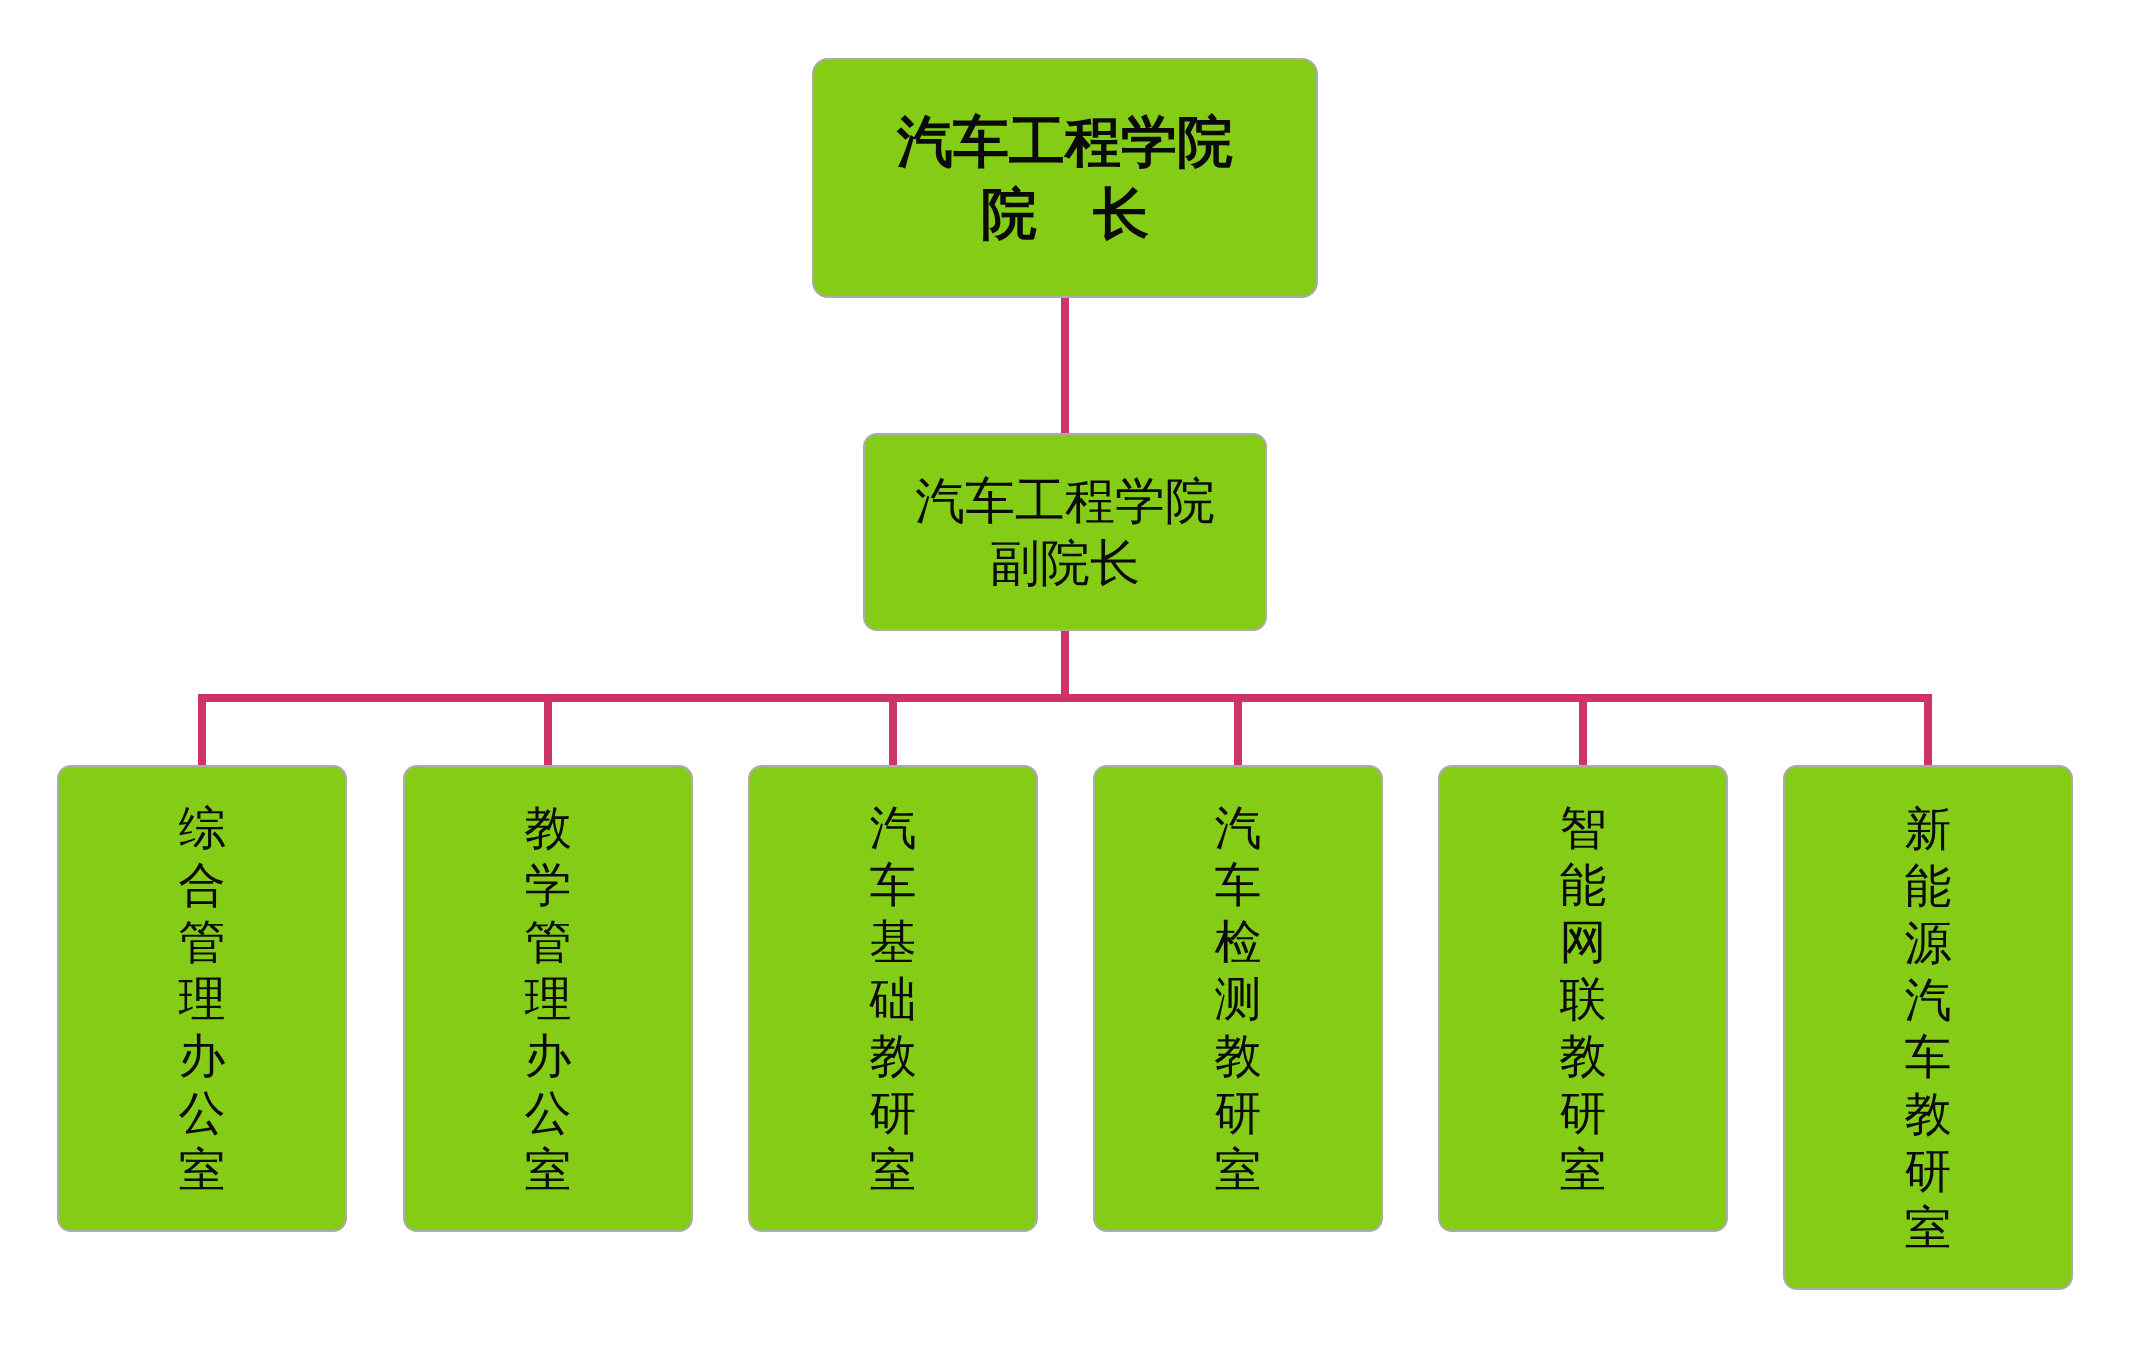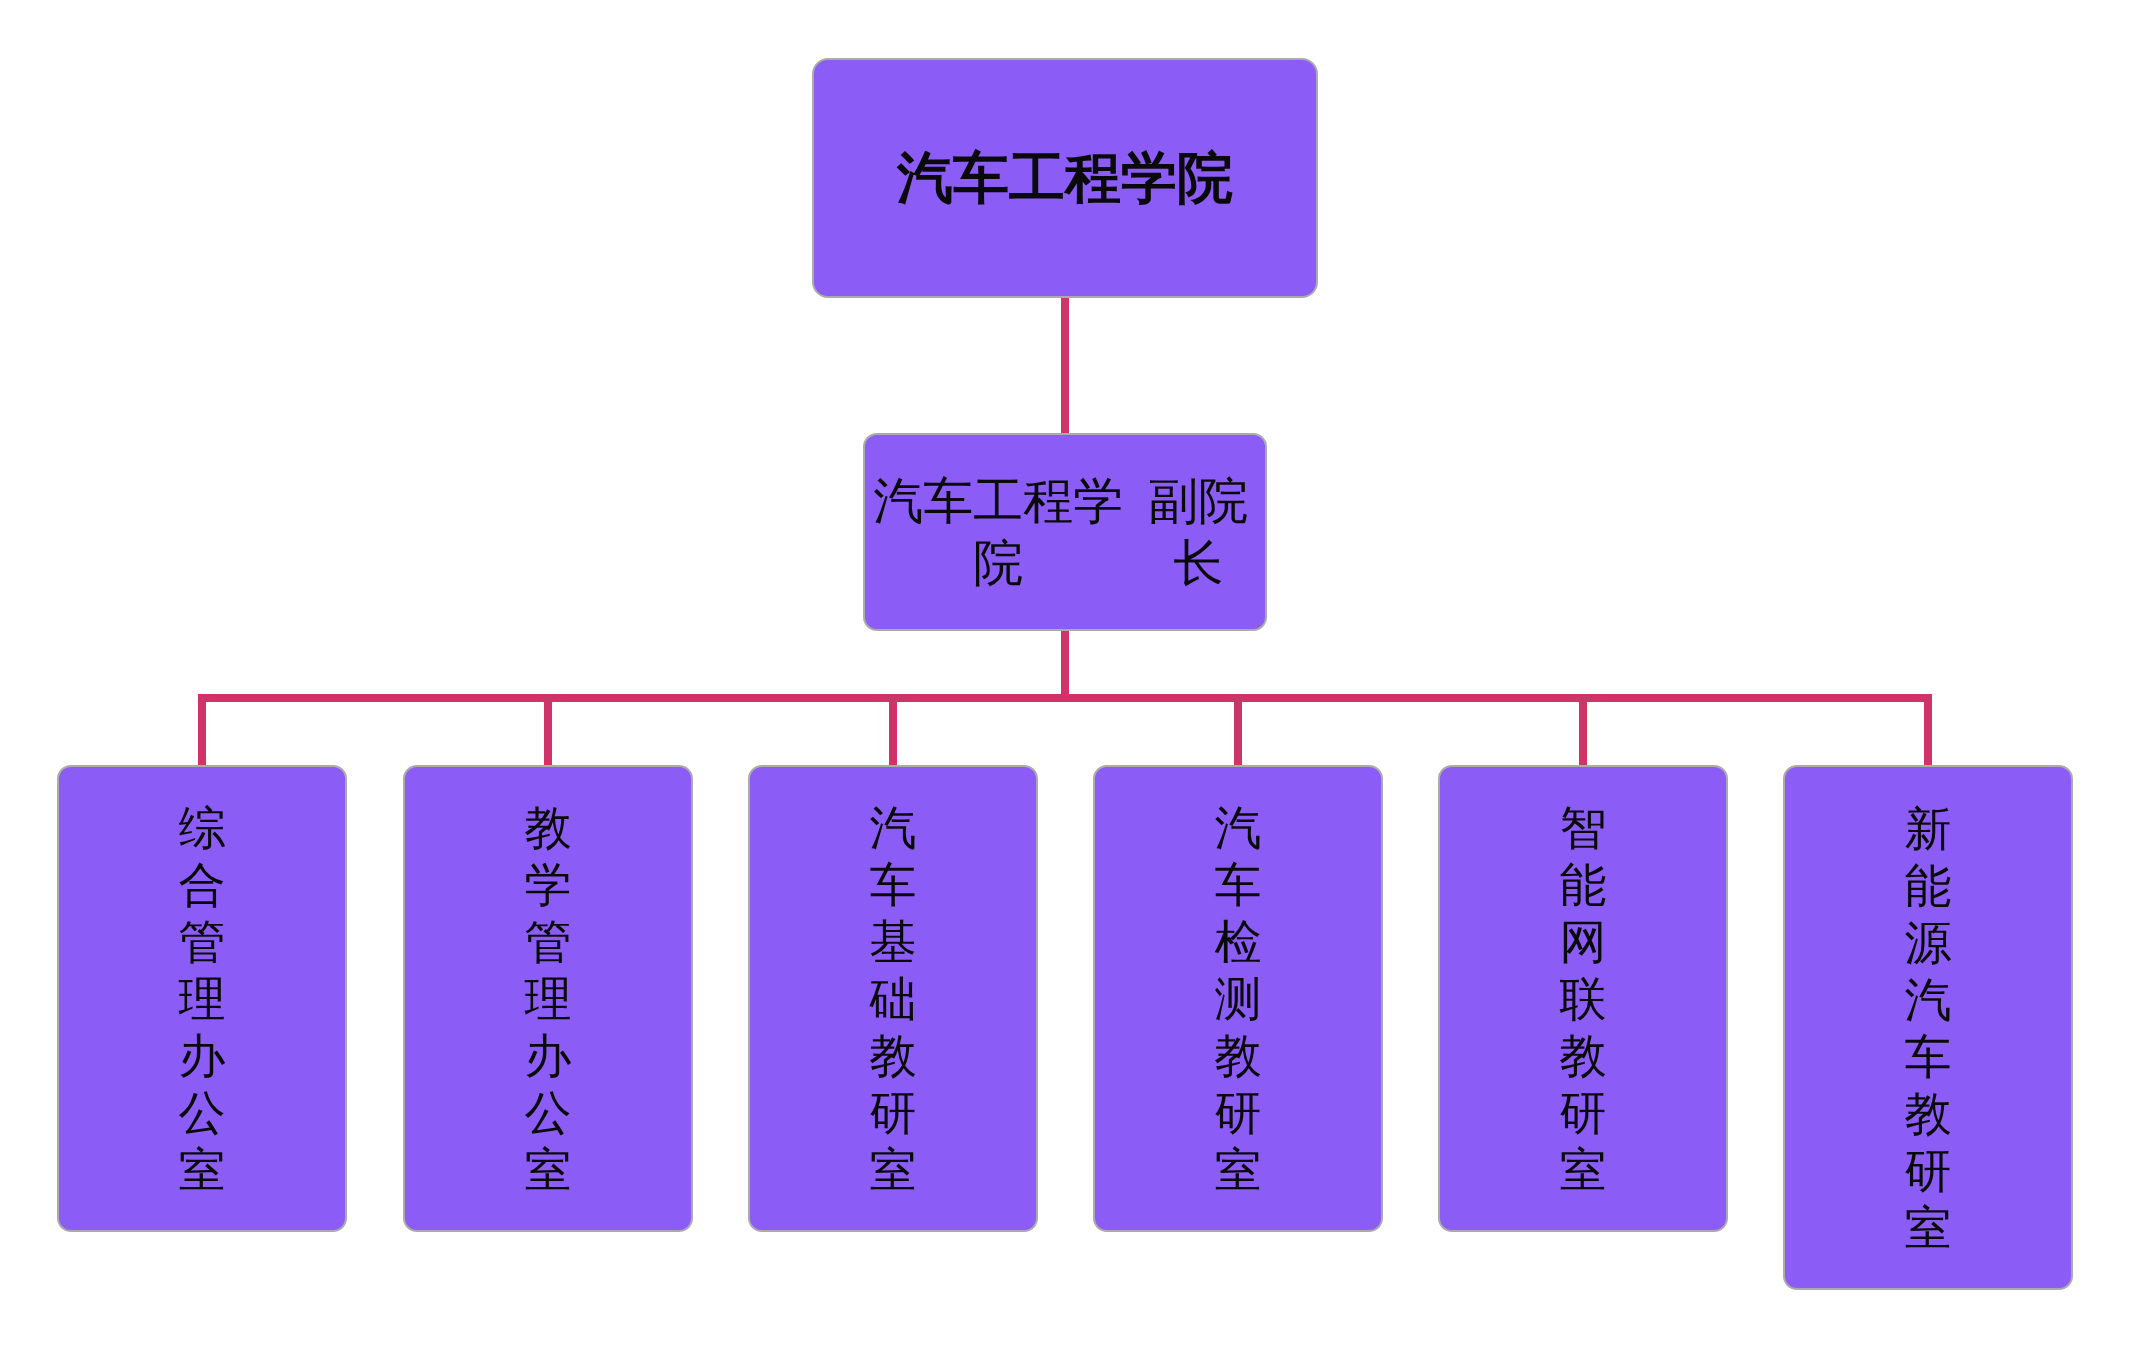--- a/index.html
+++ b/index.html
@@ -19,10 +19,10 @@
 
   .node {
     position: absolute;
-    background: #8b5cf6;
+    background: #84cc16;
     border: 2px solid var(--box-border);
     display: flex;
-    flex-direction: row;
+    flex-direction: column;
     align-items: center;
     justify-content: center;
     text-align: center;

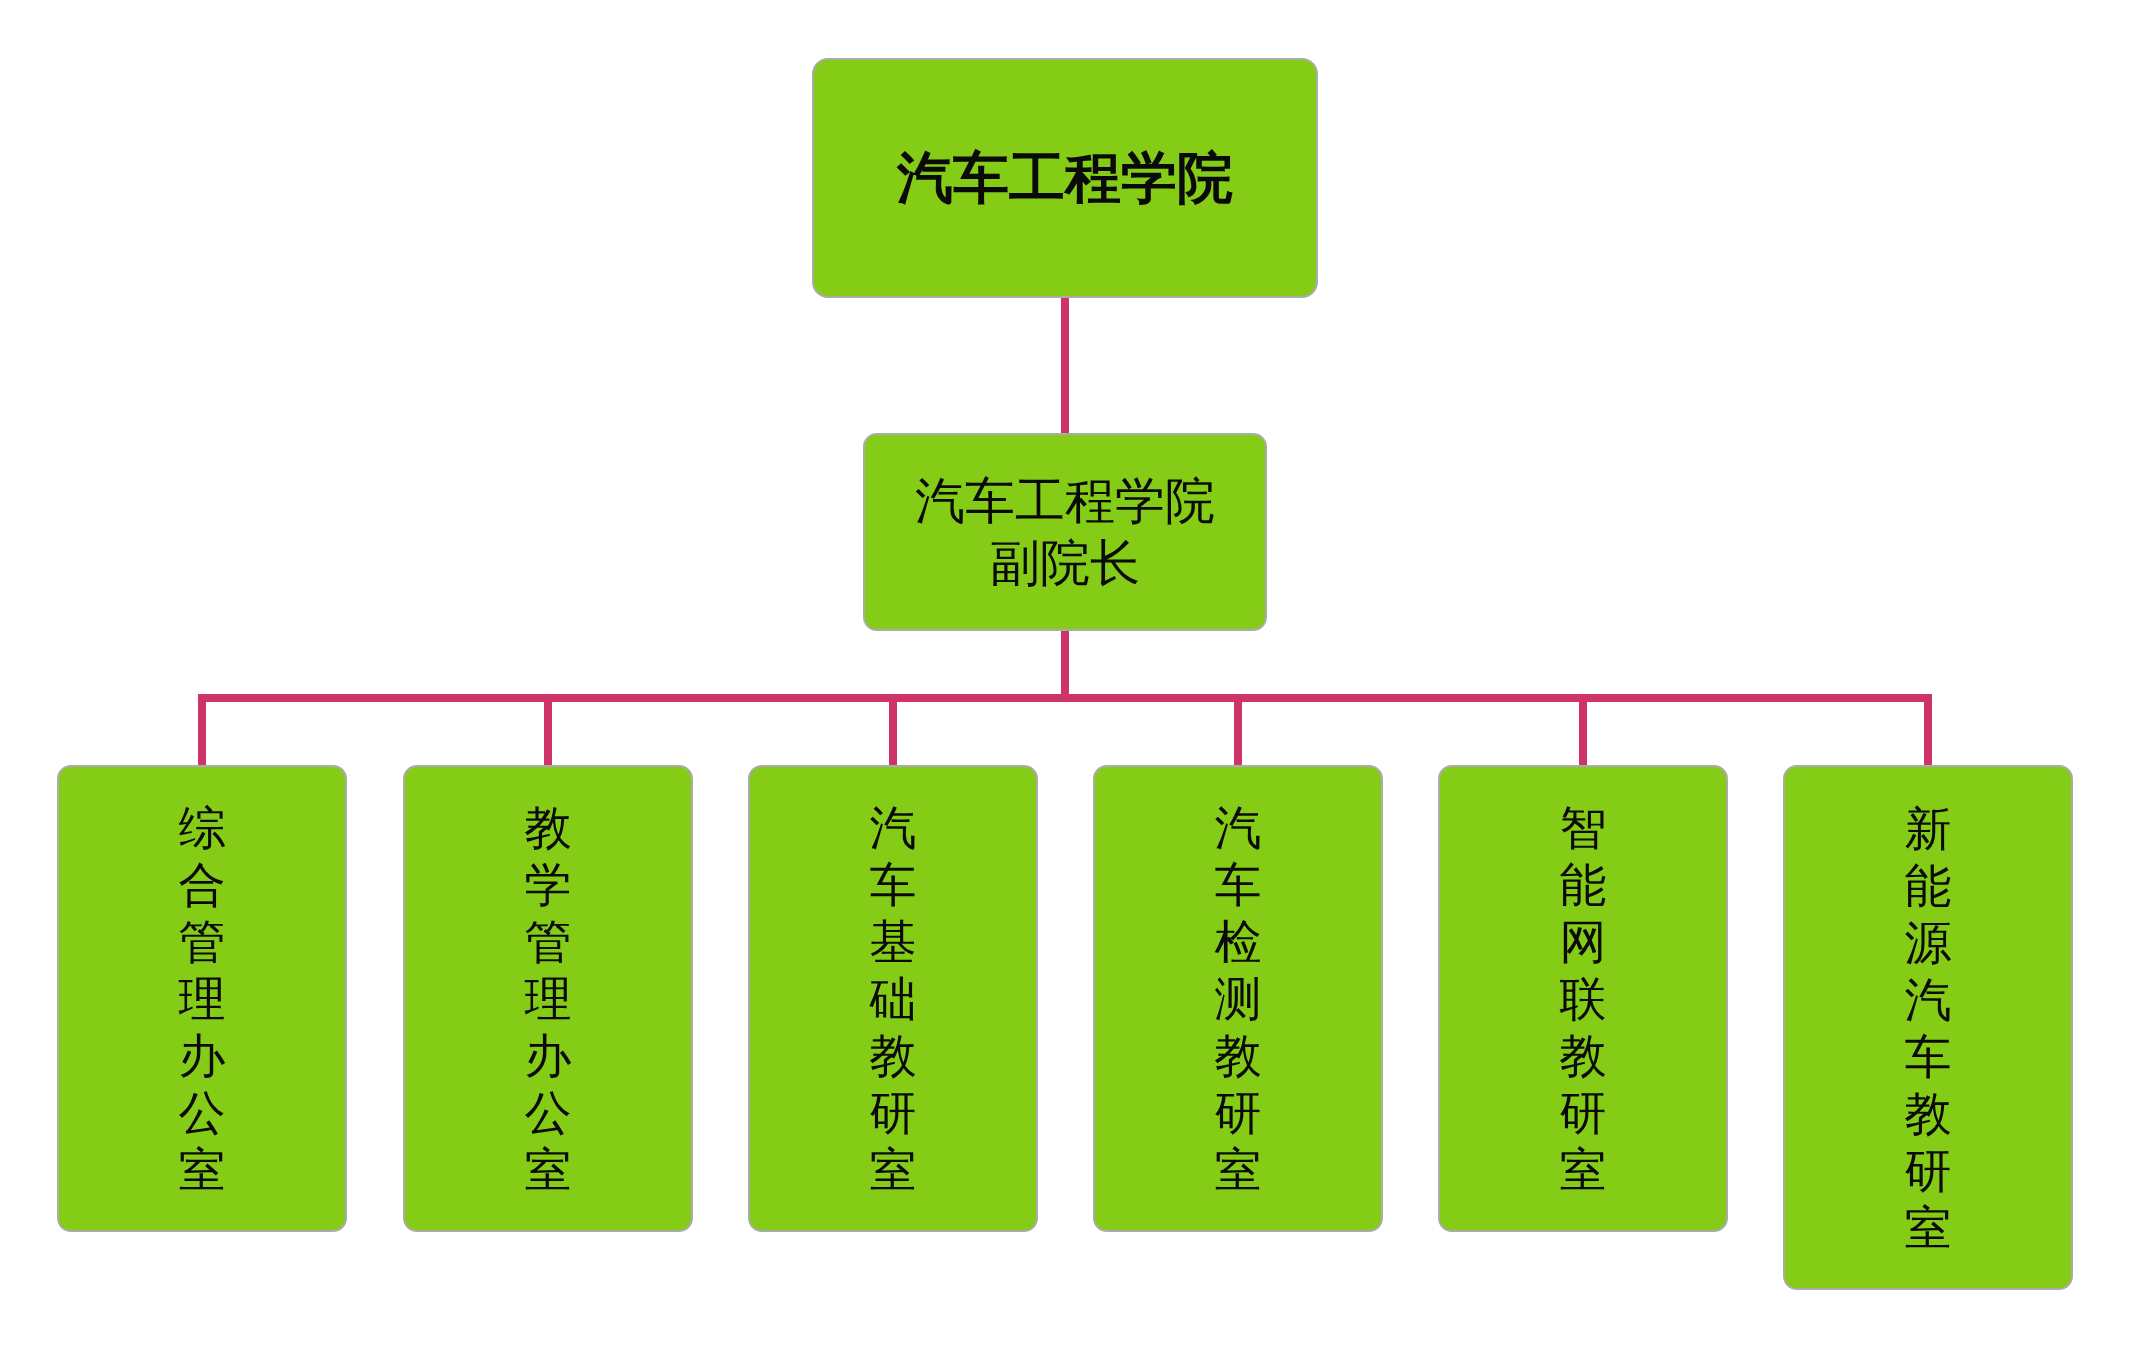--- a/index.html
+++ b/index.html
@@ -94,6 +94,7 @@
 
   <div class="node dean-box">
     <div>汽车工程学院</div>
+    <div>院　长</div>
   </div>
 
   <div class="line v conn-dean-deputy"></div>

